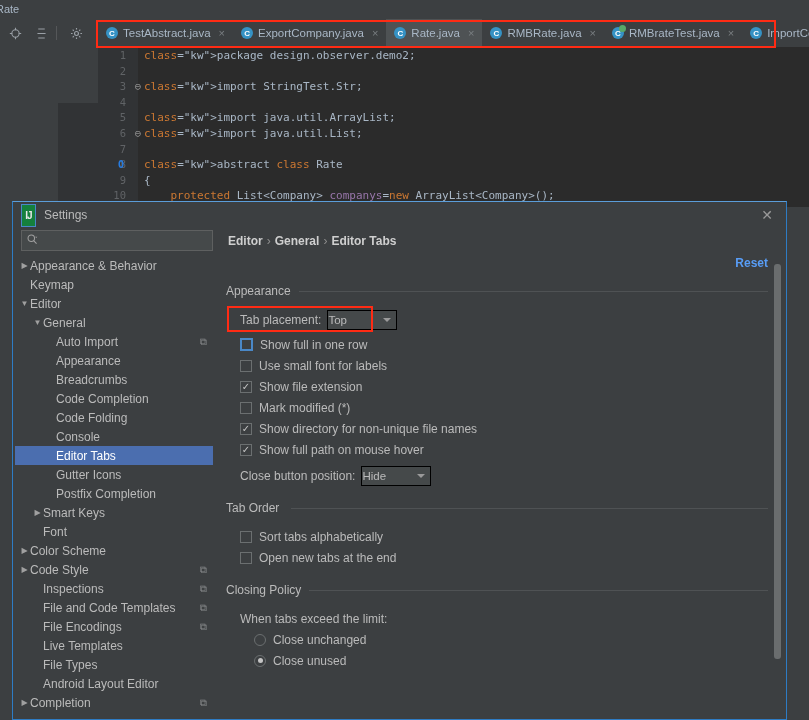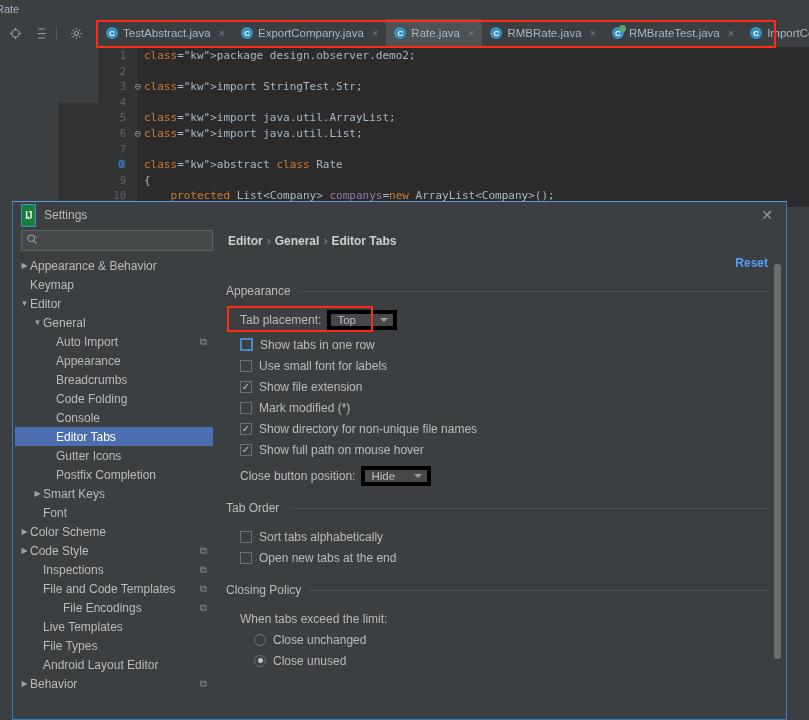--- a/index.html
+++ b/index.html
@@ -218,9 +218,9 @@
 
   .combo {
     height: 20px; min-width: 70px; background: #45494a;
-    border: 4px solid #000000; color: #bbbbbb;
+    border: 1px solid #000000; color: #bbbbbb;
     font-size: 11.5px; display: inline-flex; align-items: center;
-    padding: 0 18px 0 6px; position: relative; margin-left: 6px;
+    padding: 0 18px 0 0; position: relative; margin-left: 6px;
   }
   .combo .arrow {
     position: absolute; right: 5px; top: 50%; margin-top: -2px;

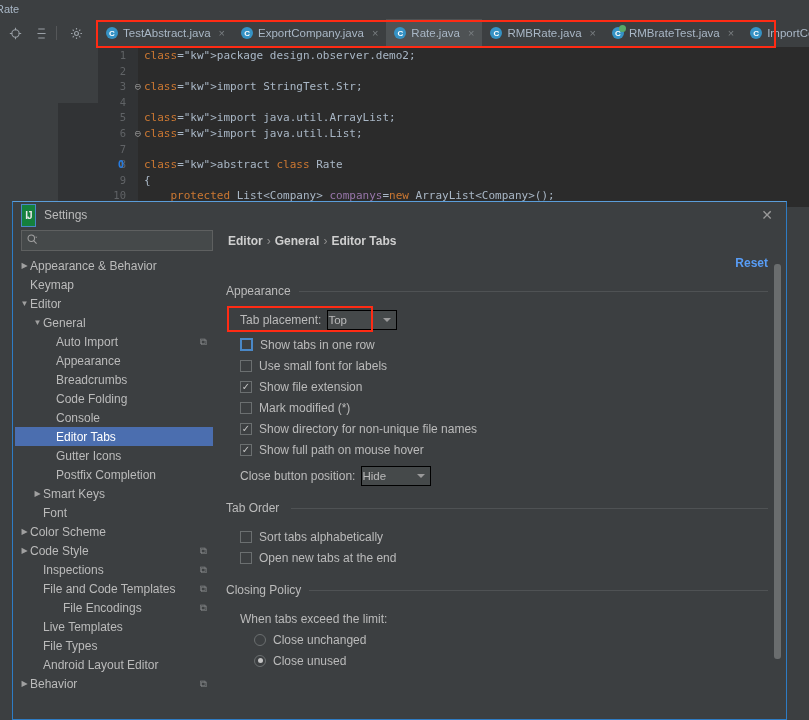--- a/index.html
+++ b/index.html
@@ -462,7 +462,7 @@
 
         <div class="row indent1" style="margin-top:6px;">
           <span class="cb focused"></span>
-          <span class="lbl">Show tabs in one row</span>
+          <span class="lbl">Show full in one row</span>
         </div>
 
 

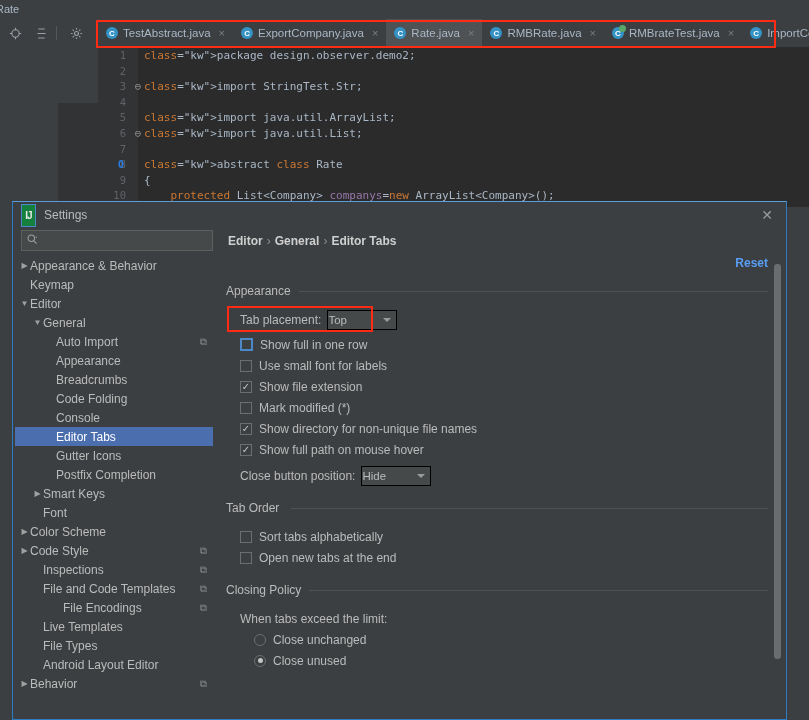--- a/index.html
+++ b/index.html
@@ -370,6 +370,10 @@
         </div>
         <div class="tree-row" style="padding-left: 30px;">
           <span class="tree-arrow"></span>
+          <span class="tree-label">Code Completion</span>
+        </div>
+        <div class="tree-row" style="padding-left: 30px;">
+          <span class="tree-arrow"></span>
           <span class="tree-label">Code Folding</span>
         </div>
         <div class="tree-row" style="padding-left: 30px;">

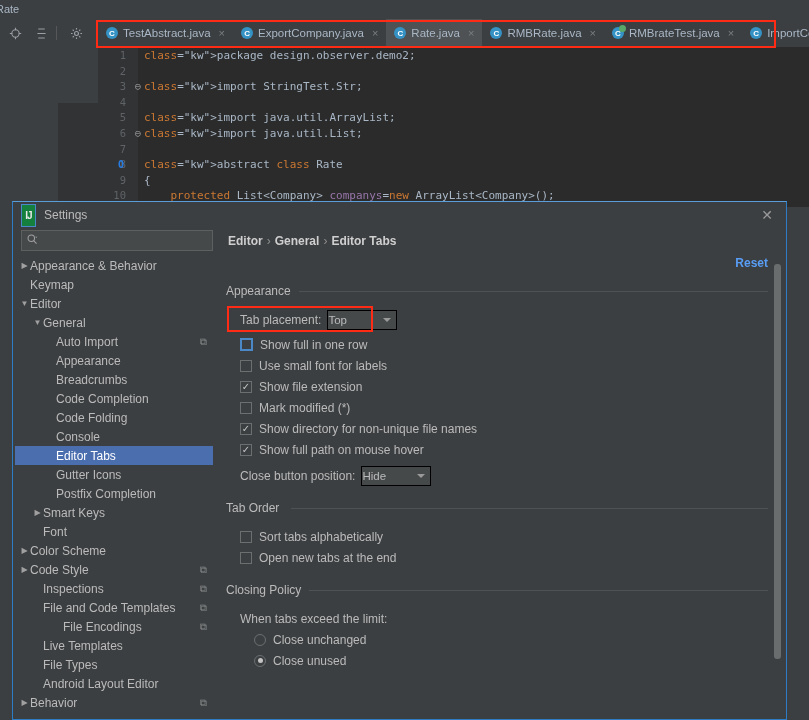--- a/index.html
+++ b/index.html
@@ -419,7 +419,7 @@
           <span class="tree-label">File and Code Templates</span>
           <span class="tree-badge">⧉</span>
         </div>
-        <div class="tree-row" style="padding-left: 17px; gap: 20px;">
+        <div class="tree-row" style="padding-left: 17px;">
           <span class="tree-arrow"></span>
           <span class="tree-label">File Encodings</span>
           <span class="tree-badge">⧉</span>

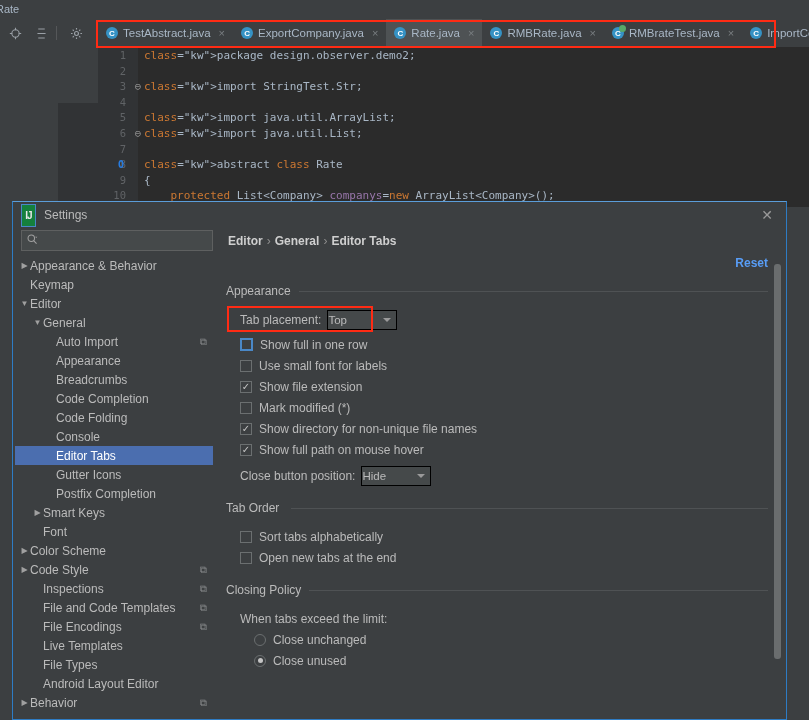--- a/index.html
+++ b/index.html
@@ -438,7 +438,7 @@
         </div>
         <div class="tree-row" style="padding-left: 4px;">
           <span class="tree-arrow">▶</span>
-          <span class="tree-label">Behavior</span>
+          <span class="tree-label">Completion</span>
           <span class="tree-badge">⧉</span>
         </div>
       </div>

